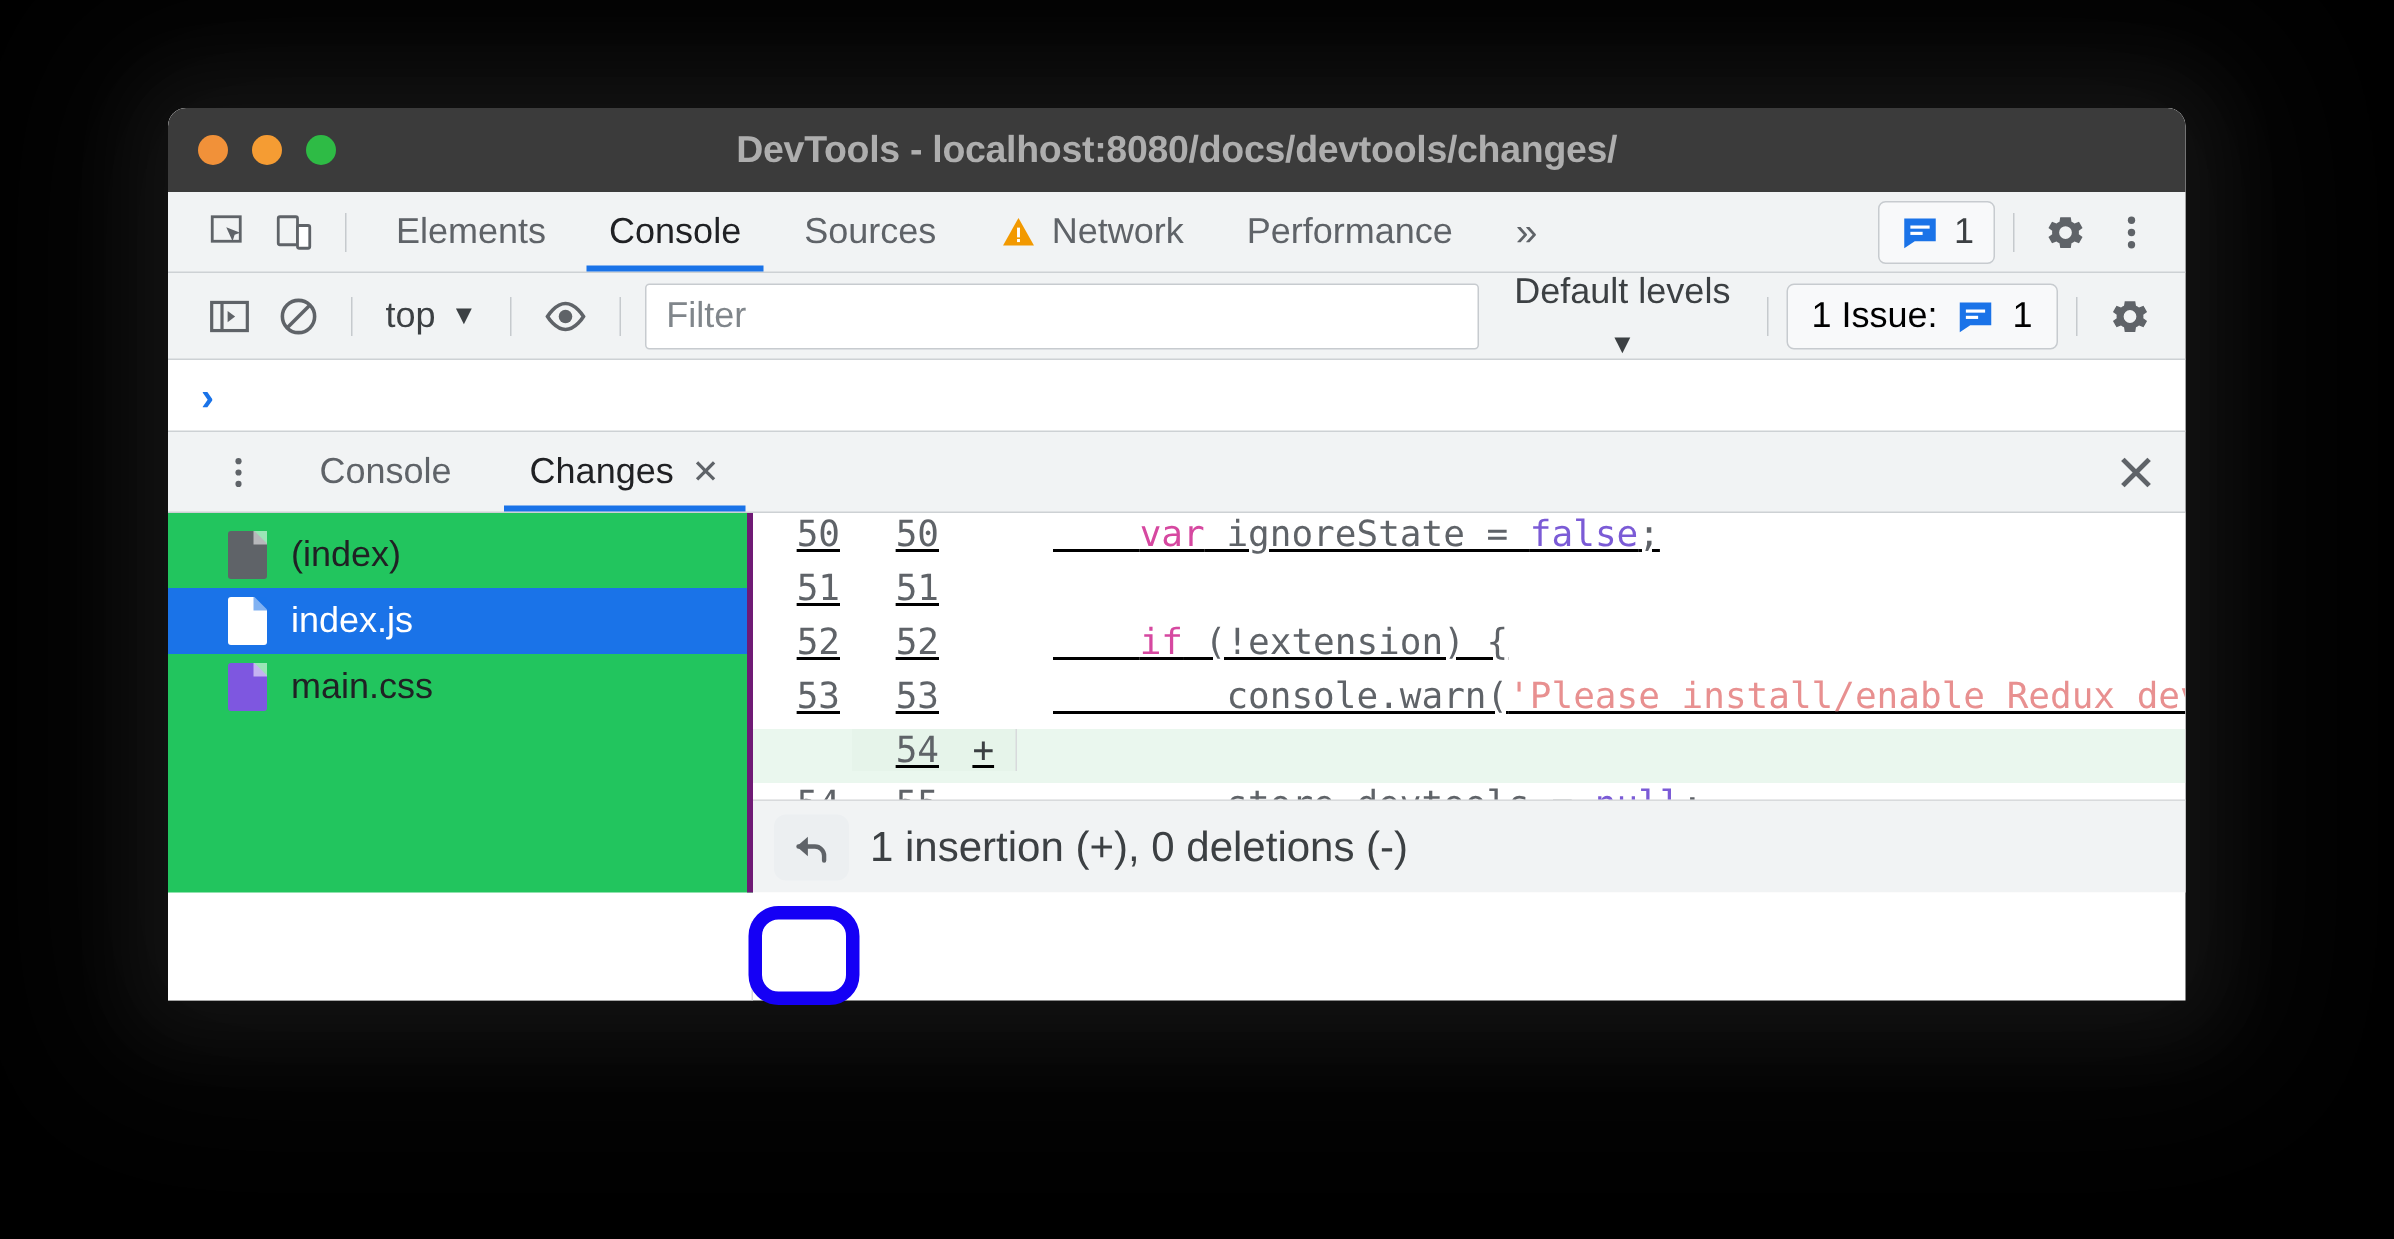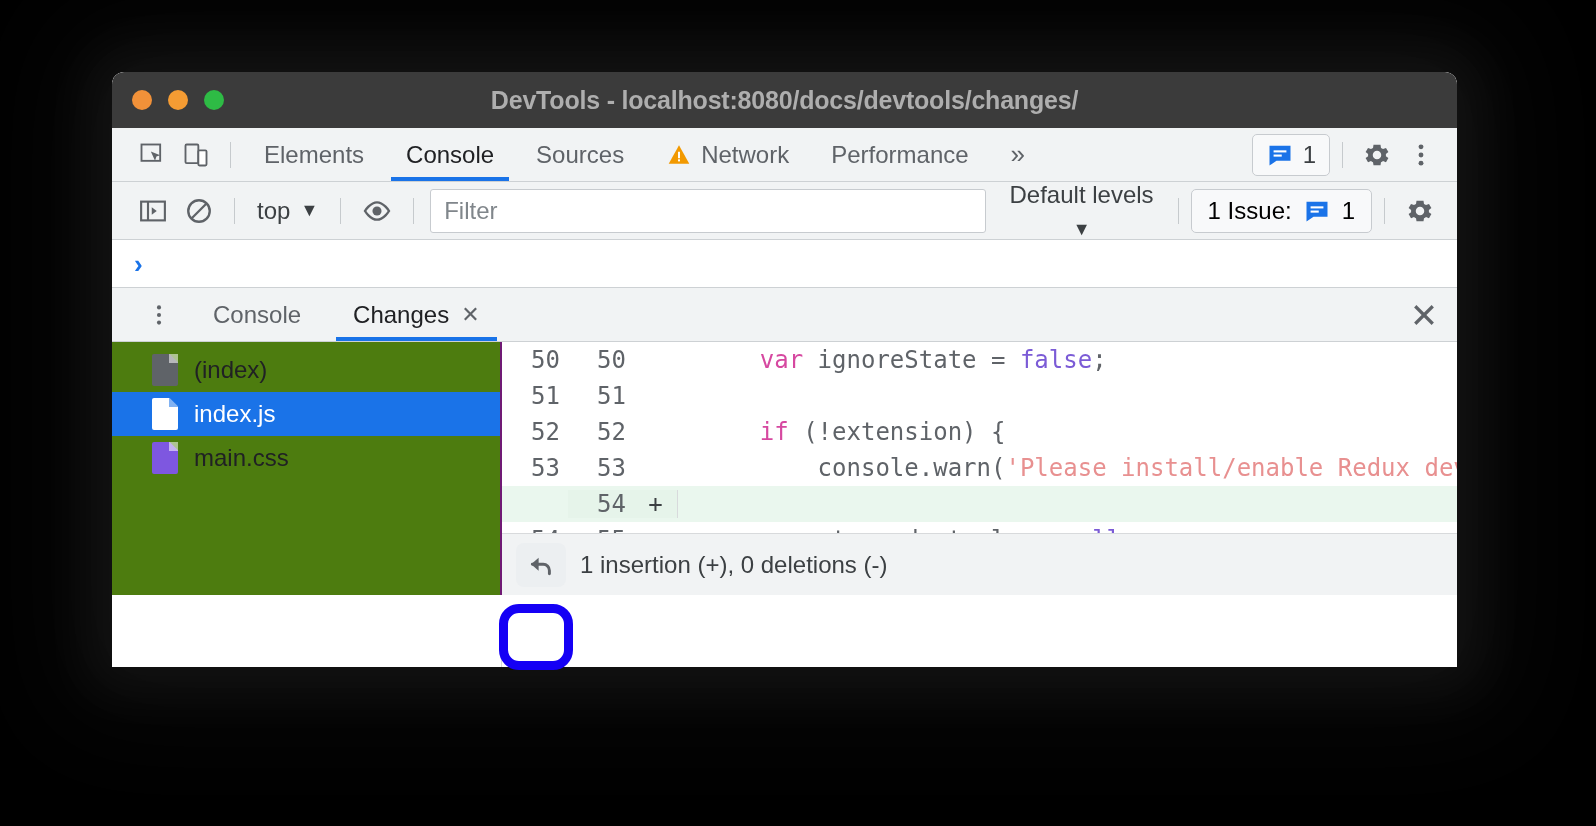--- a/index.html
+++ b/index.html
@@ -162,8 +162,8 @@
   }
   .file-list {
     width: 390px; flex: none;
-    background: #4d7c0f;
-    border-right: 2px solid #701a75;
+    background: #22c55e;
+    border-right: 4px solid #701a75;
     padding-top: 6px;
   }
   .file-row {

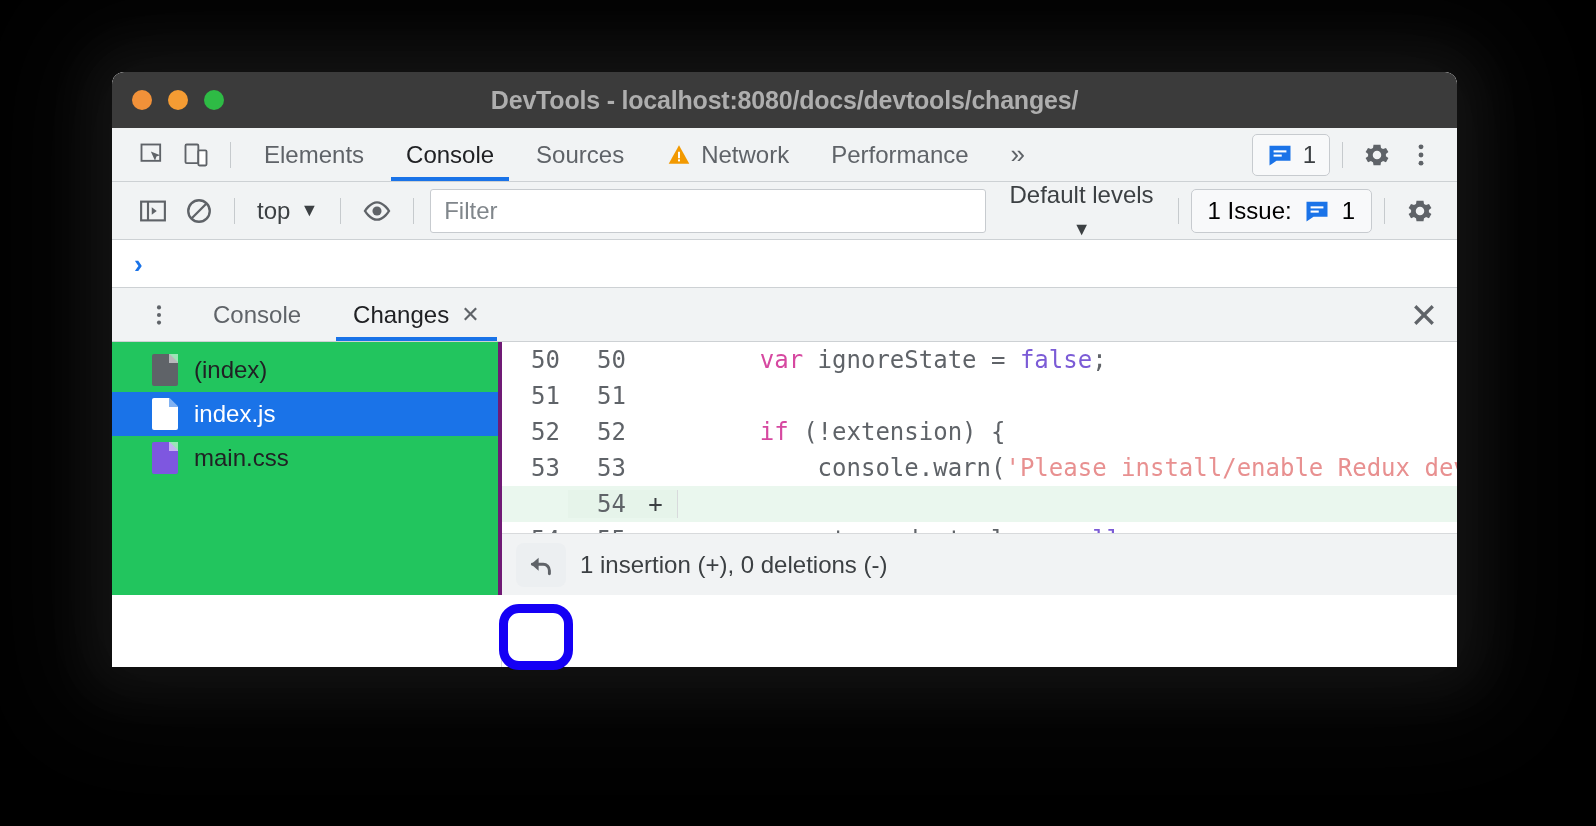--- a/index.html
+++ b/index.html
@@ -191,10 +191,11 @@
   }
   .diff-scroll { flex: 1; overflow: hidden; position: relative; }
   .dline {
-    display: flex; align-items: center;
+    display: flex; align-items: flex-start;
     height: 36px;
     font-family: "DejaVu Sans Mono", monospace;
     font-size: 24px;
+    text-decoration: underline;
   }
   .gutter-old, .gutter-new {
     width: 66px; flex: none;

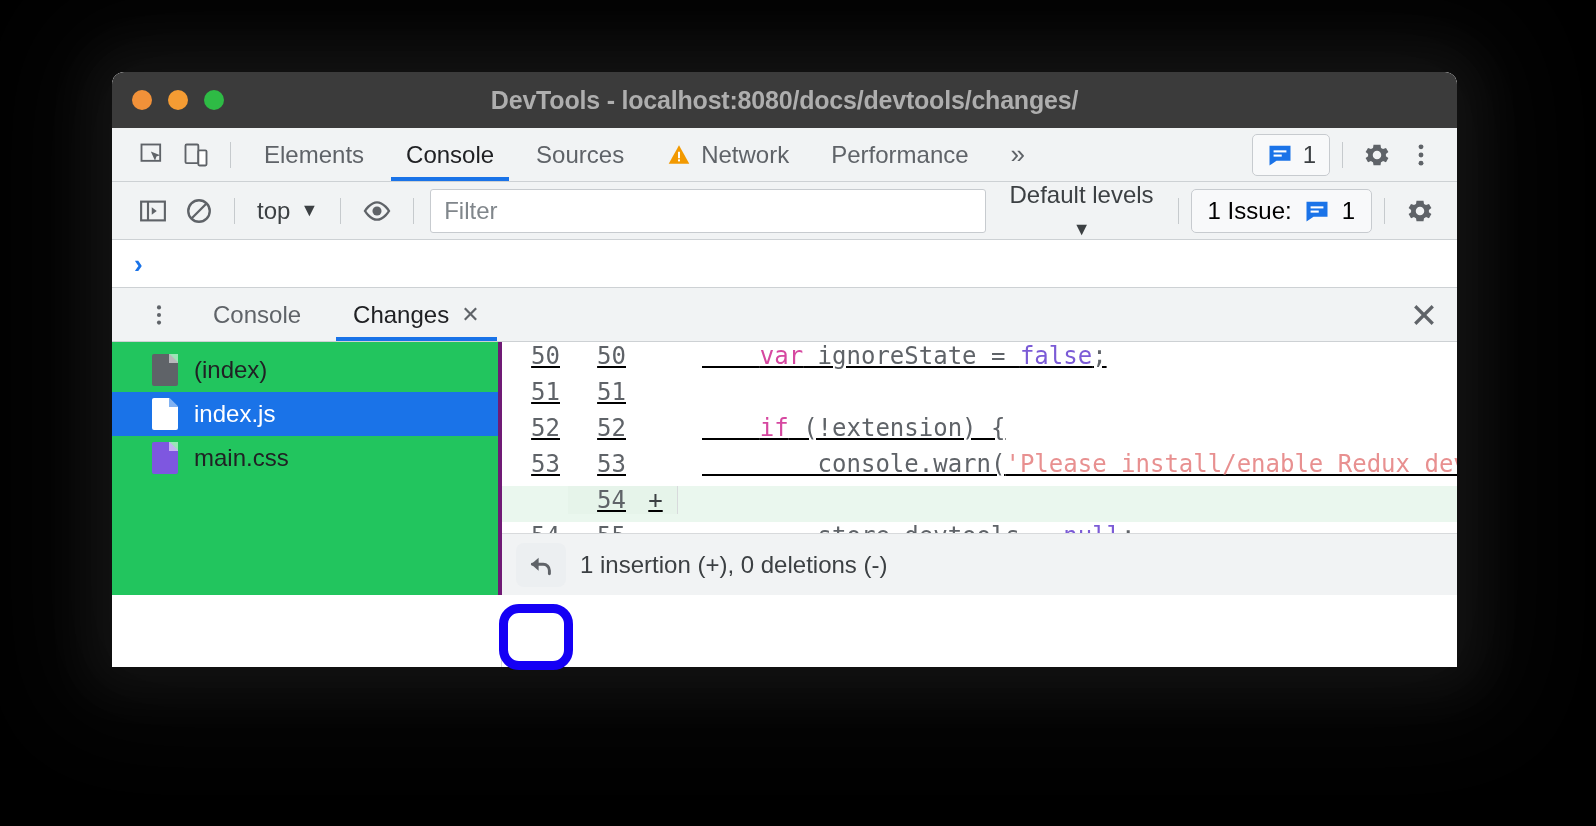--- a/index.html
+++ b/index.html
@@ -246,7 +246,7 @@
     display: flex; align-items: center; justify-content: center;
     color: #5f6368;
   }
-  .footer-text { font-size: 24px; color: #3c4043; }
+  .footer-text { font-size: 28px; color: #3c4043; }
 
   
   .bottom-left-white {

